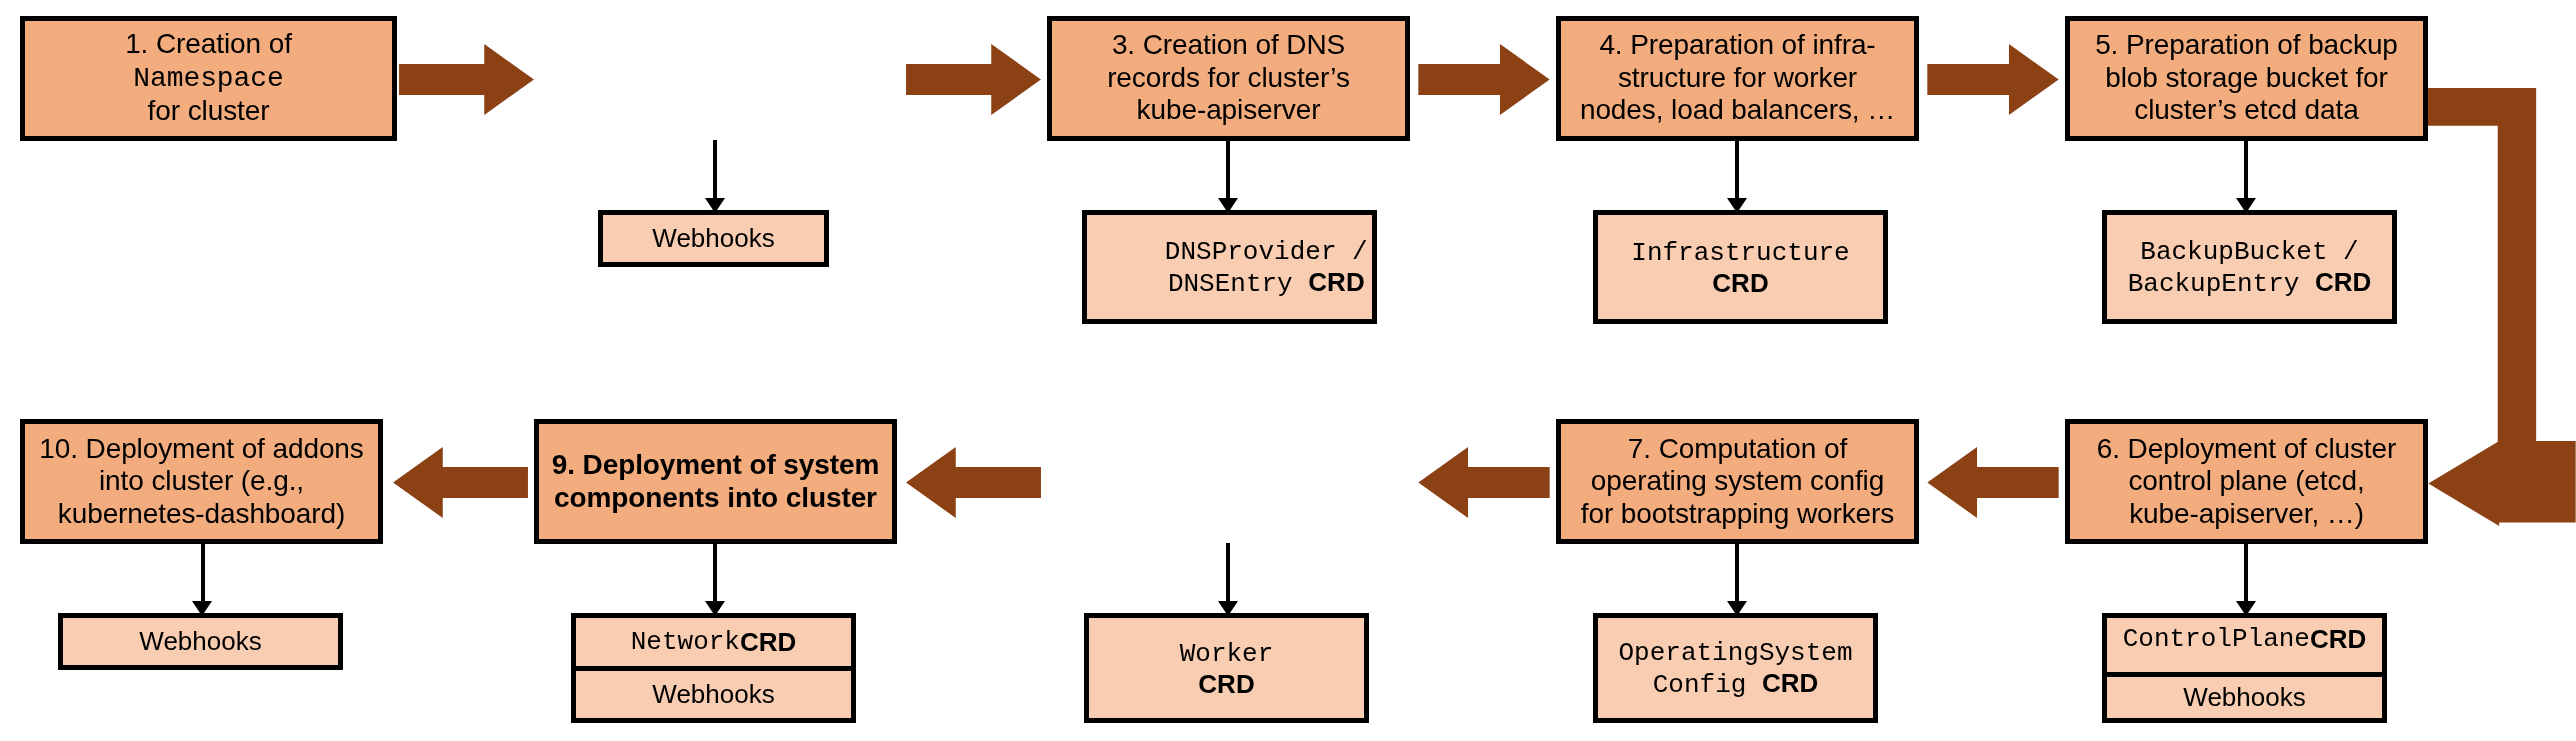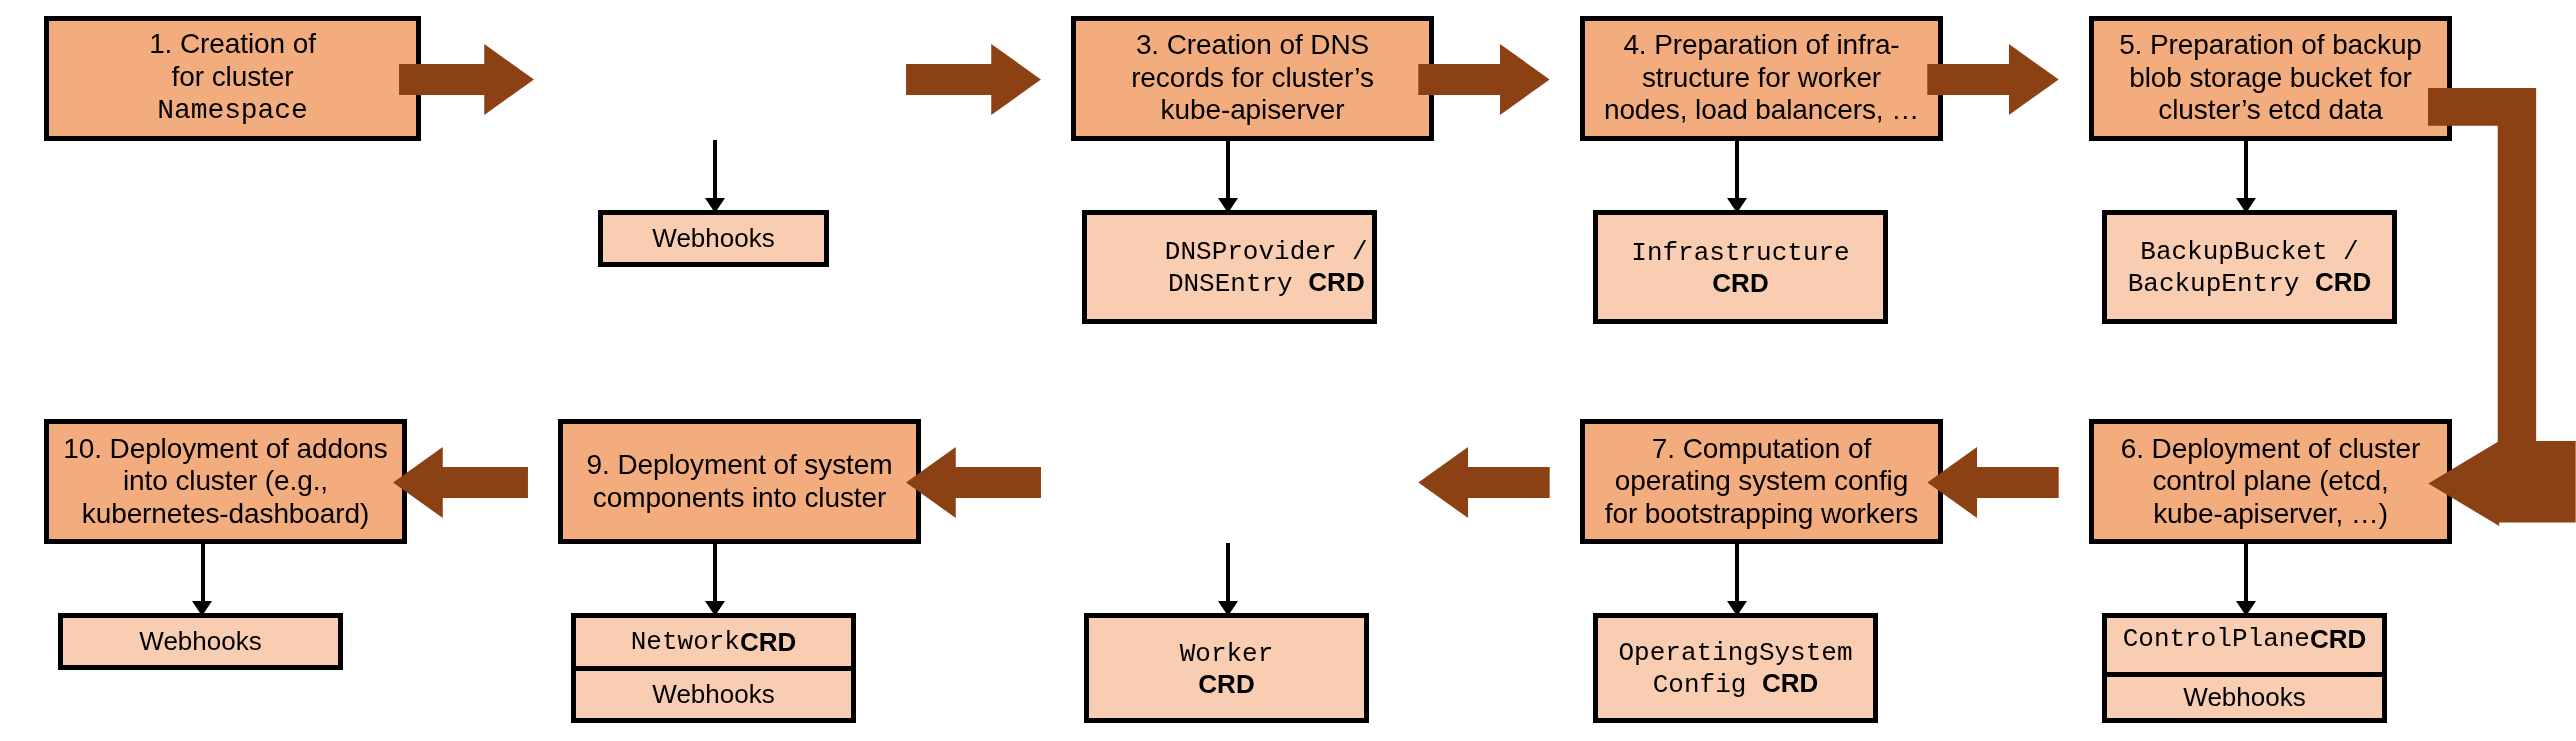--- a/index.html
+++ b/index.html
@@ -36,7 +36,6 @@
     line-height: 1.16;
     color: #000000;
     letter-spacing: -0.1px;
-    margin-left: 24px;
   }
   .step-box .txt { width: 100%; }
 

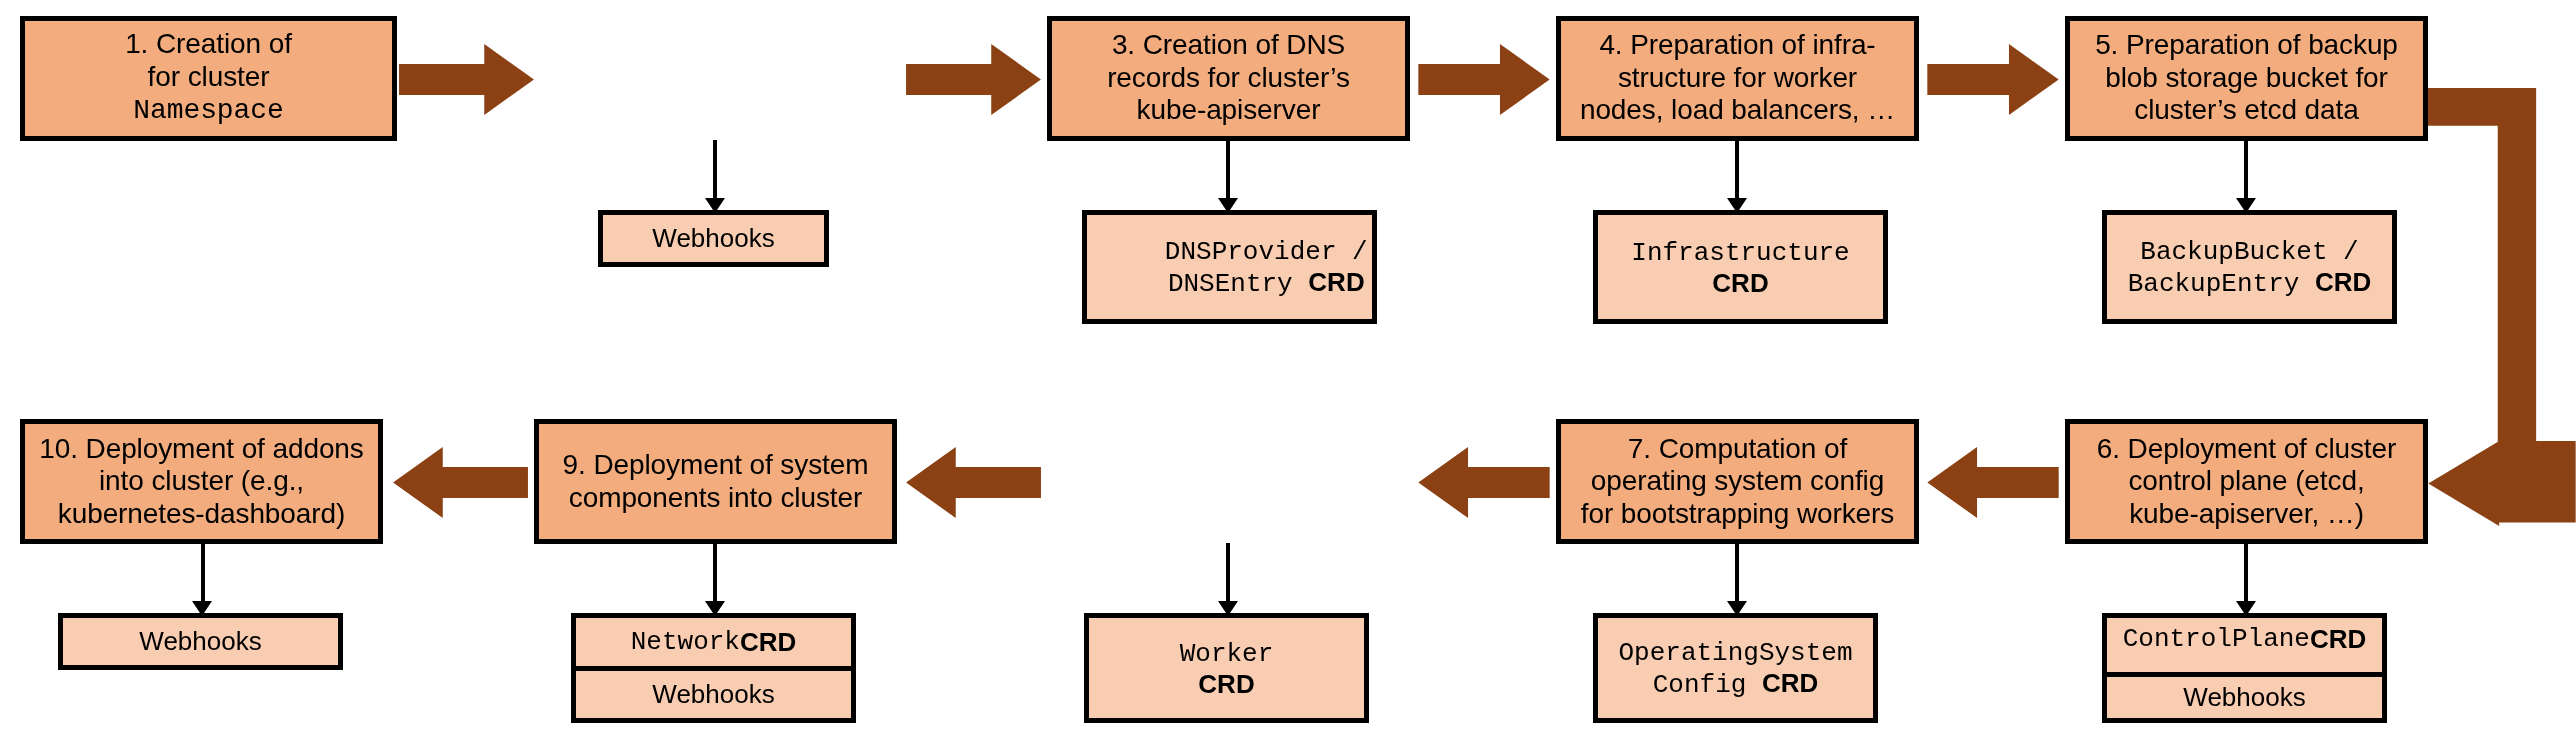--- a/index.html
+++ b/index.html
@@ -104,8 +104,8 @@
   <div class="step-box" style="left:20px; top:15.7px; width:377px; height:125px;">
     <div class="txt">
       <div><span>1. Creation of</span></div>
+      <div><span class="mono">Namespace</span></div>
       <div><span>for cluster</span></div>
-      <div><span class="mono">Namespace</span></div>
     </div>
   </div>
 

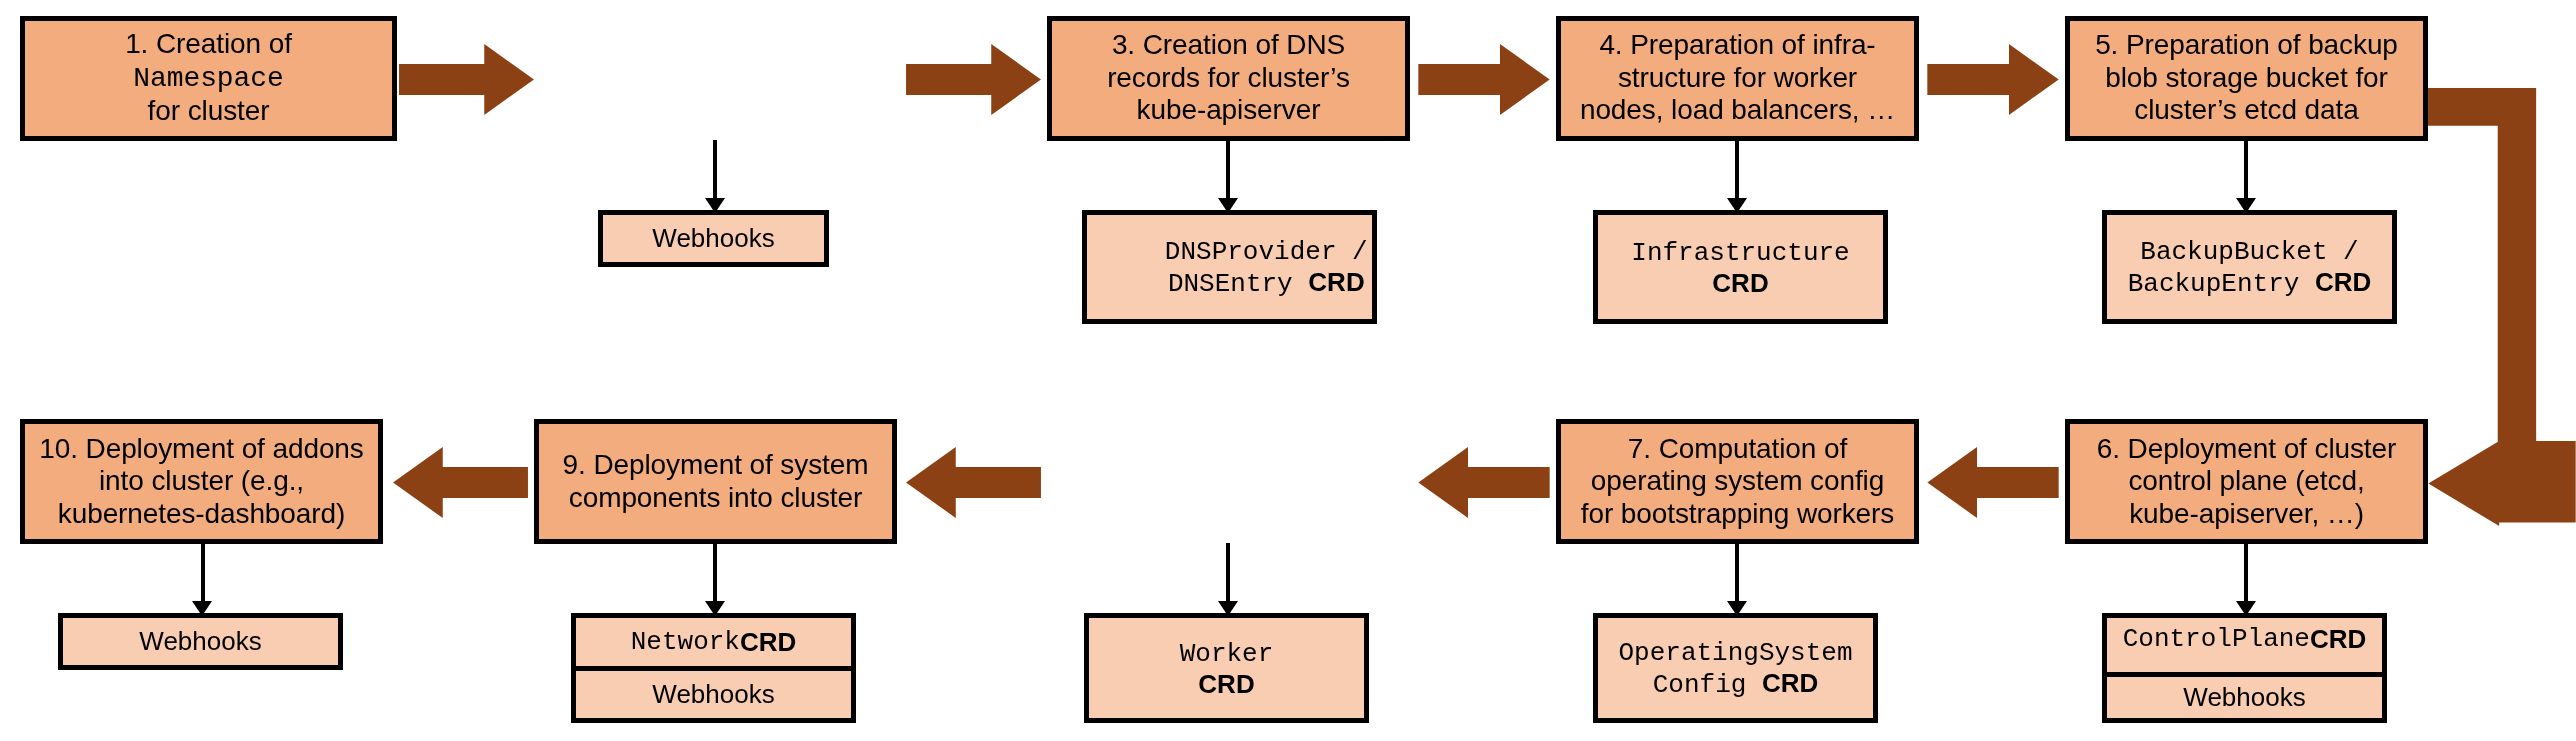--- a/index.html
+++ b/index.html
@@ -175,7 +175,7 @@
     </div>
   </div>
 
-  <div class="step-box" style="left:534px; top:419px; width:363px; height:125px;">
+  <div class="step-box" style="left:534px; top:419px; width:363px; height:125px;font-weight:bold;">
     <div class="txt">
       <div><span>9. Deployment of system</span></div>
       <div><span>components into cluster</span></div>

